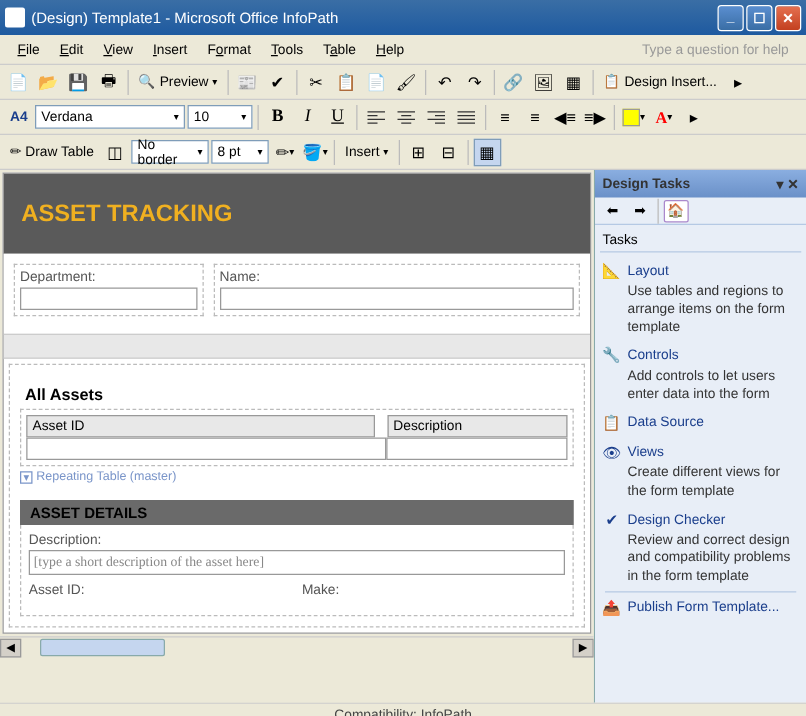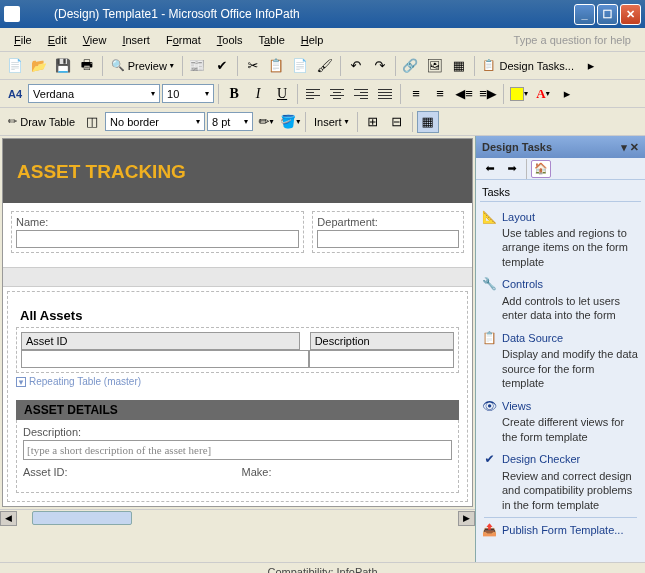--- a/index.html
+++ b/index.html
@@ -4,7 +4,7 @@
 <style>
 * { margin: 0; padding: 0; box-sizing: border-box; }
 body { font-family: Tahoma, Arial, sans-serif; font-size: 11px; background: #ece9d8; width: 645px; height: 573px; overflow: hidden; }
-.titlebar { background: linear-gradient(to bottom, #3a6ea5, #1e5aa0); height: 28px; display: flex; align-items: center; padding: 0 4px; color: white; gap: 29px; }
+.titlebar { background: linear-gradient(to bottom, #3a6ea5, #1e5aa0); height: 28px; display: flex; align-items: center; padding: 0 4px; color: white; }
 .titlebar-icon { width: 16px; height: 16px; background: #fff; margin-right: 5px; border-radius: 2px; }
 .titlebar-text { font-size: 12px; flex: 1; }
 .win-btns { display: flex; gap: 2px; }

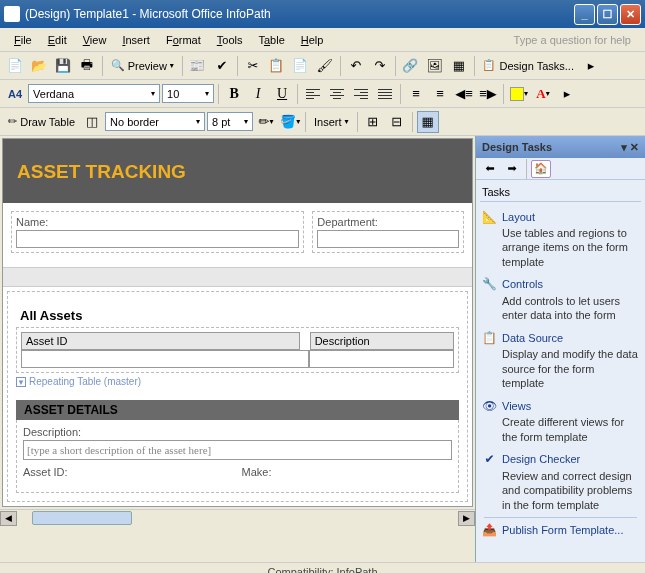--- a/index.html
+++ b/index.html
@@ -116,7 +116,7 @@
   <div class="tb-btn">🖼</div>
   <div class="tb-btn">▦</div>
   <div class="tb-sep"></div>
-  <div class="tb-text">📋<span>Design Tasks...</span></div>
+  <div class="tb-text">📋<span>Design Insert...</span></div>
   <div class="tb-btn">▸</div>
 </div>
 

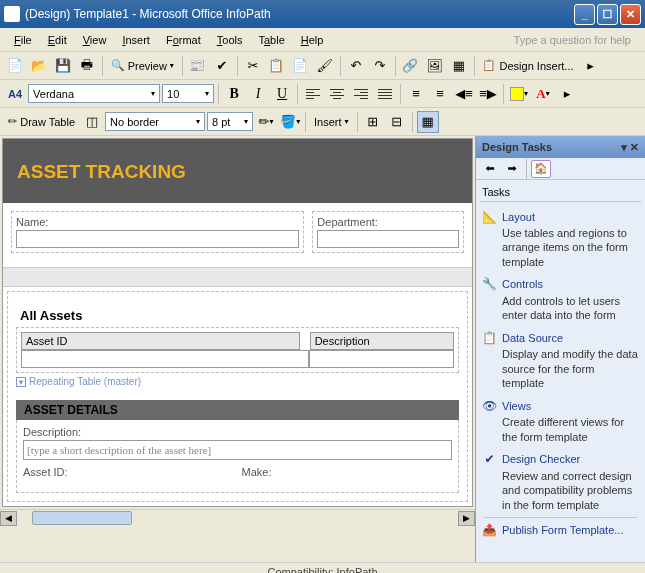--- a/index.html
+++ b/index.html
@@ -21,7 +21,7 @@
 .tb-text { padding: 2px 4px; display: flex; align-items: center; gap: 3px; }
 .dropdown-arrow { font-size: 8px; color: #000; }
 .font-select { border: 1px solid #7f9db9; background: white; padding: 1px 4px; height: 19px; display: flex; align-items: center; }
-.font-name { width: 132px; }
+.font-name { width: 120px; }
 .font-size { width: 52px; }
 .content-area { display: flex; height: 426px; }
 .design-canvas { flex: 1; background: #ece9d8; overflow: auto; position: relative; }

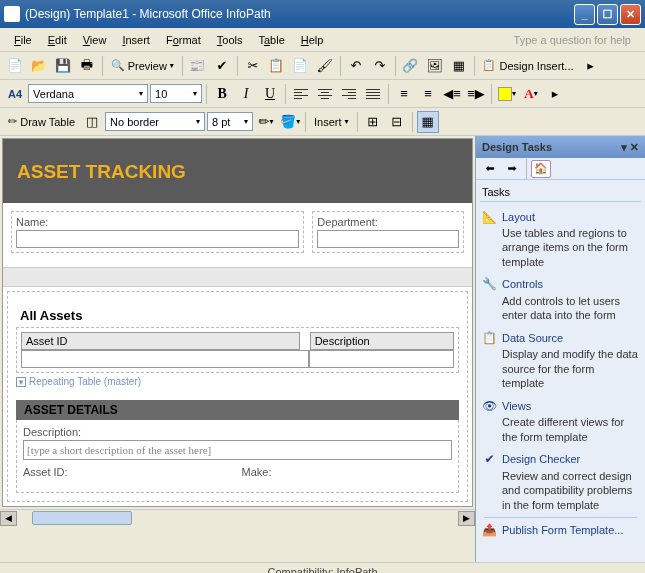--- a/index.html
+++ b/index.html
@@ -187,7 +187,7 @@
 <div class="toolbar">
   <div class="tb-text">✏<span>Draw Table</span></div>
   <div class="tb-btn">◫</div>
-  <div class="font-select" style="width:100px">
+  <div class="font-select" style="width:62px">
       <span>No border</span>
       <span class="dropdown-arrow" style="margin-left:auto">▾</span>
     </div>

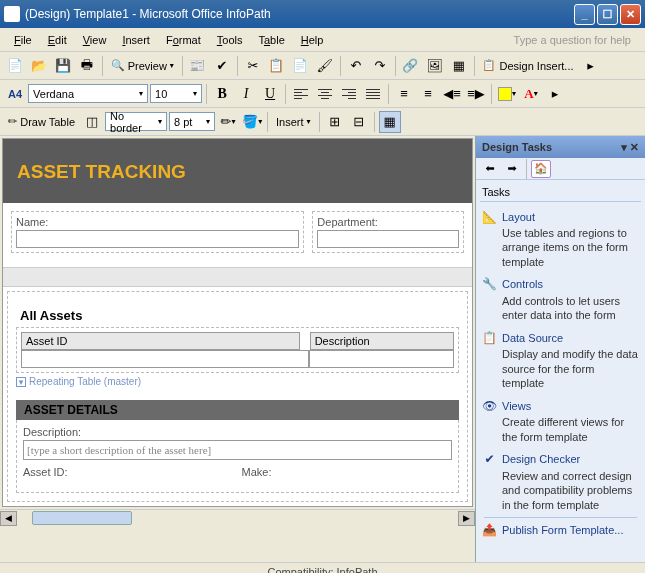--- a/index.html
+++ b/index.html
@@ -217,12 +217,12 @@
       </div>
       <div class="form-section">
         <div class="field-row">
+          <div class="field-group" style="flex:1">
+            <div class="field-label">Department:</div>
+            <div class="field-input"></div>
+          </div>
           <div class="field-group" style="flex:2">
             <div class="field-label">Name:</div>
-            <div class="field-input"></div>
-          </div>
-          <div class="field-group" style="flex:1">
-            <div class="field-label">Department:</div>
             <div class="field-input"></div>
           </div>
         </div>

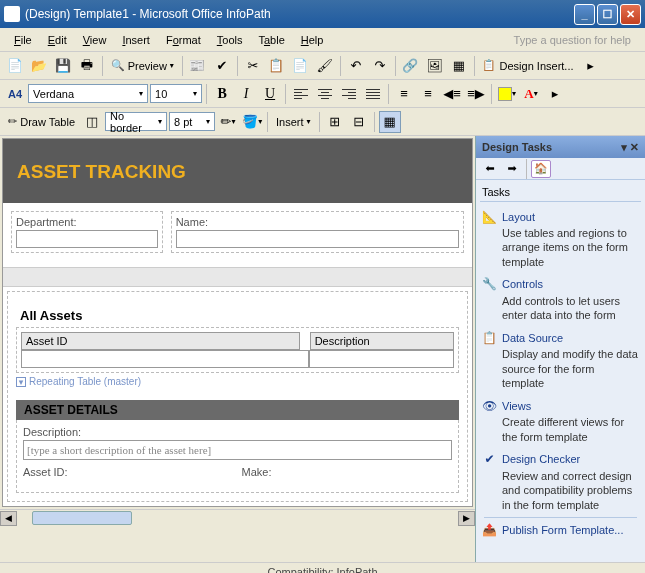--- a/index.html
+++ b/index.html
@@ -306,7 +306,6 @@
             <span class="task-icon">📋</span>
             <span>Data Source</span>
           </div>
-        <div class="task-desc">Display and modify the data source for the form template</div>
       </div>
       <div class="task-item">
         <div class="task-link">

